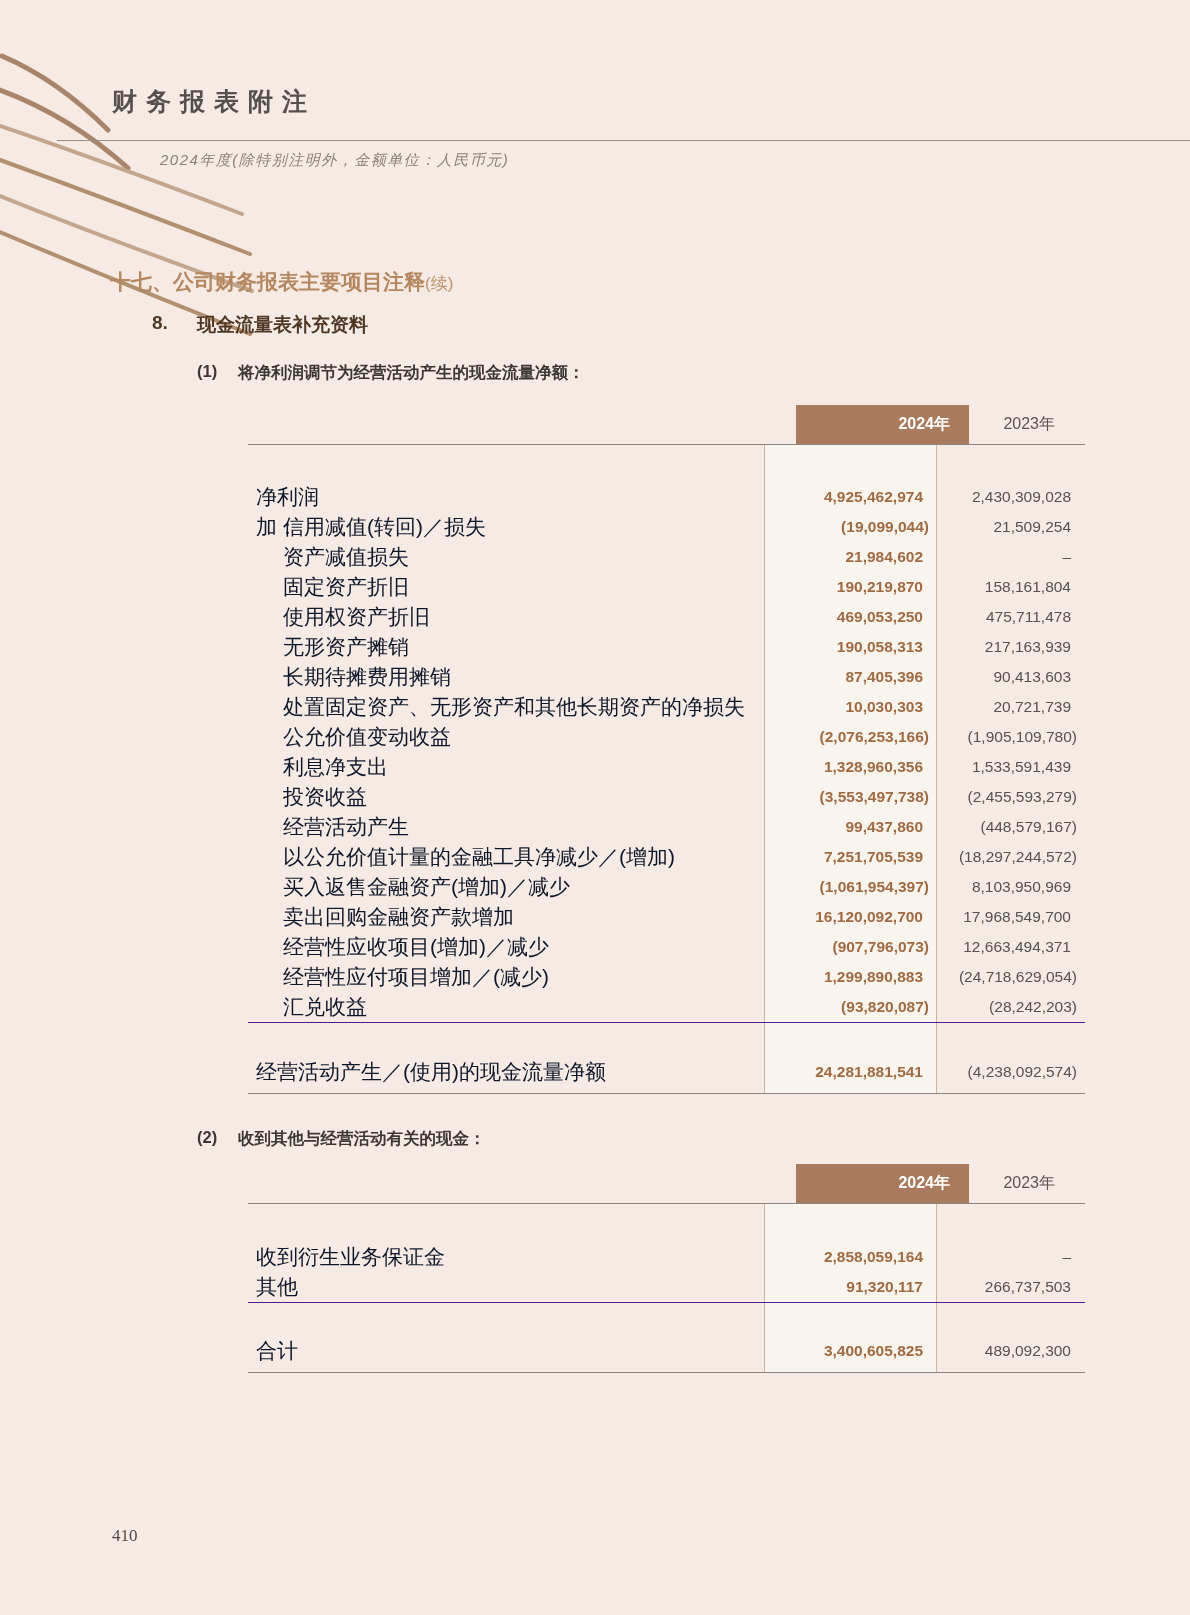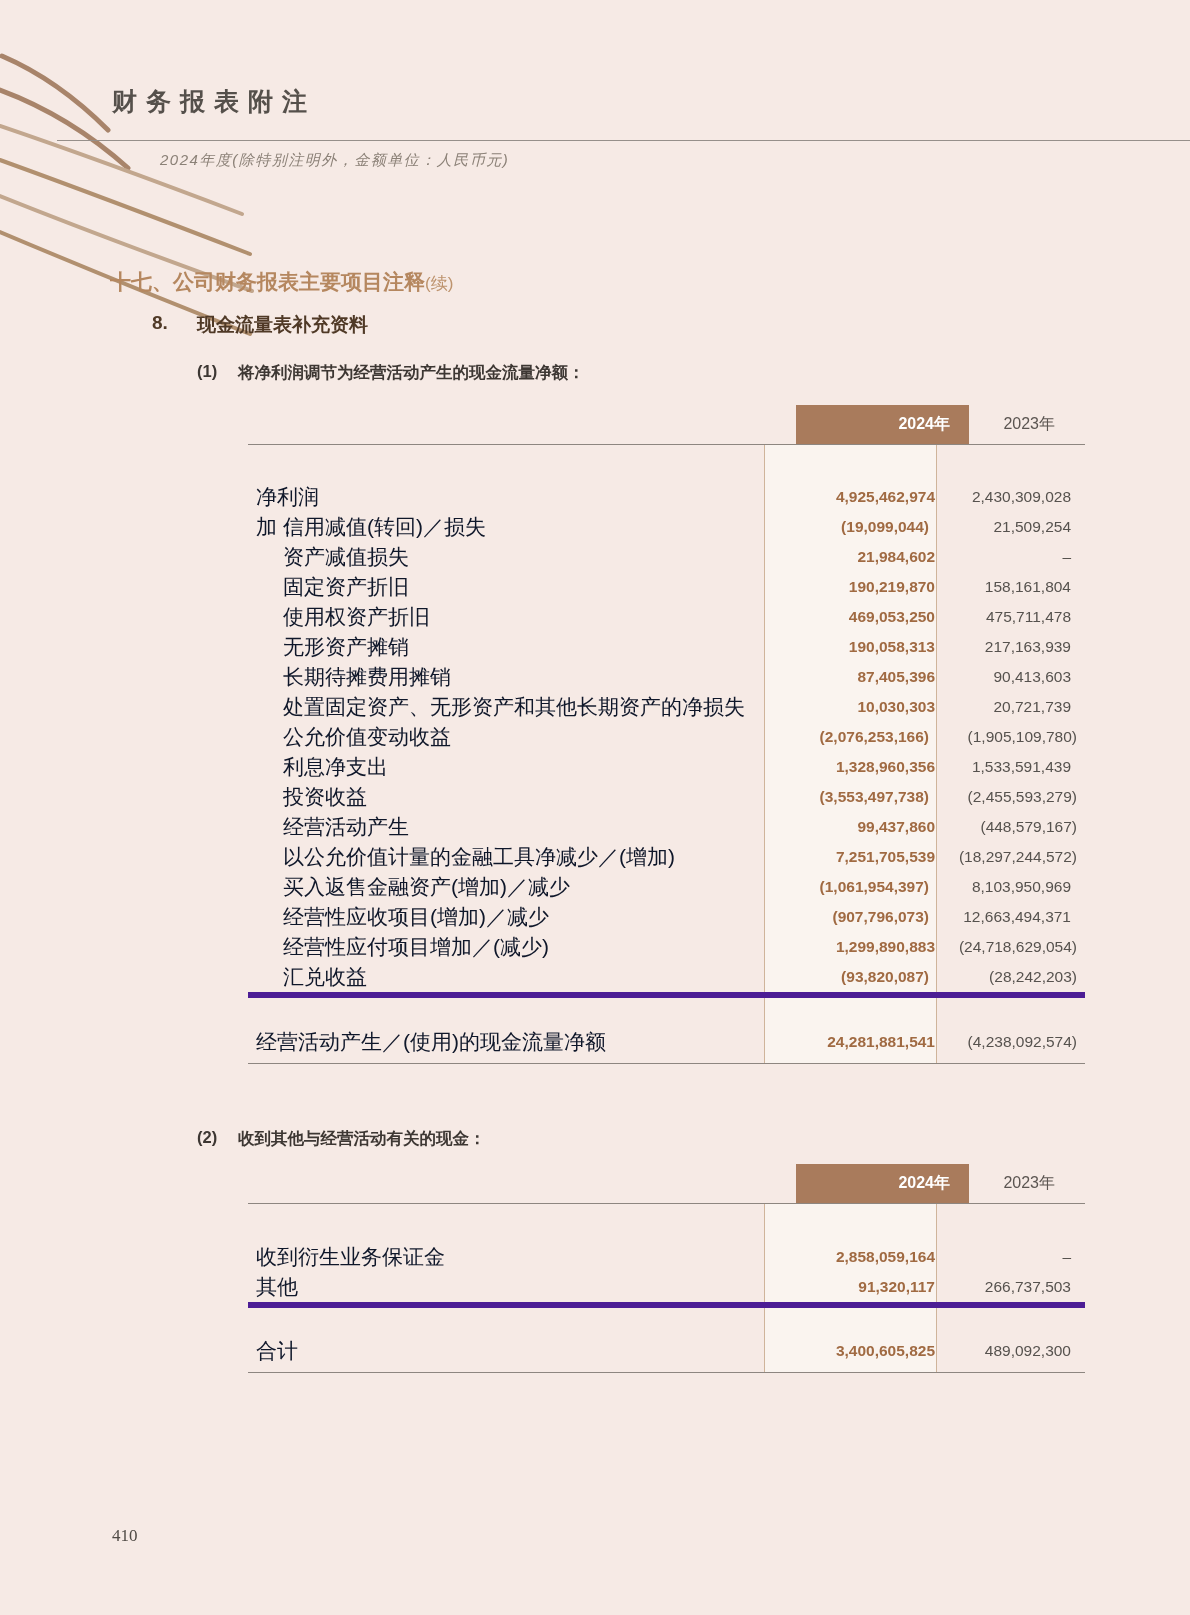--- a/index.html
+++ b/index.html
@@ -37,7 +37,7 @@
   .lbl{flex:1 1 auto;padding-left:8px;font-size:21px;color:#0f172a;white-space:nowrap;}
   .pfx{display:inline-block;width:27px;}
   .num{box-sizing:border-box;text-align:right;font-size:15.5px;white-space:nowrap;}
-  .v24{width:173px;padding-right:2px;font-weight:bold;color:#a06a42;}
+  .v24{width:173px;padding-right:14px;font-weight:bold;color:#a06a42;}
   .v23{width:148px;padding-right:14px;color:#56524e;}
   .num.pneg{padding-right:8px;}
   .total-sec{position:relative;border-top:6px solid #4c1d95;display:flex;align-items:flex-end;

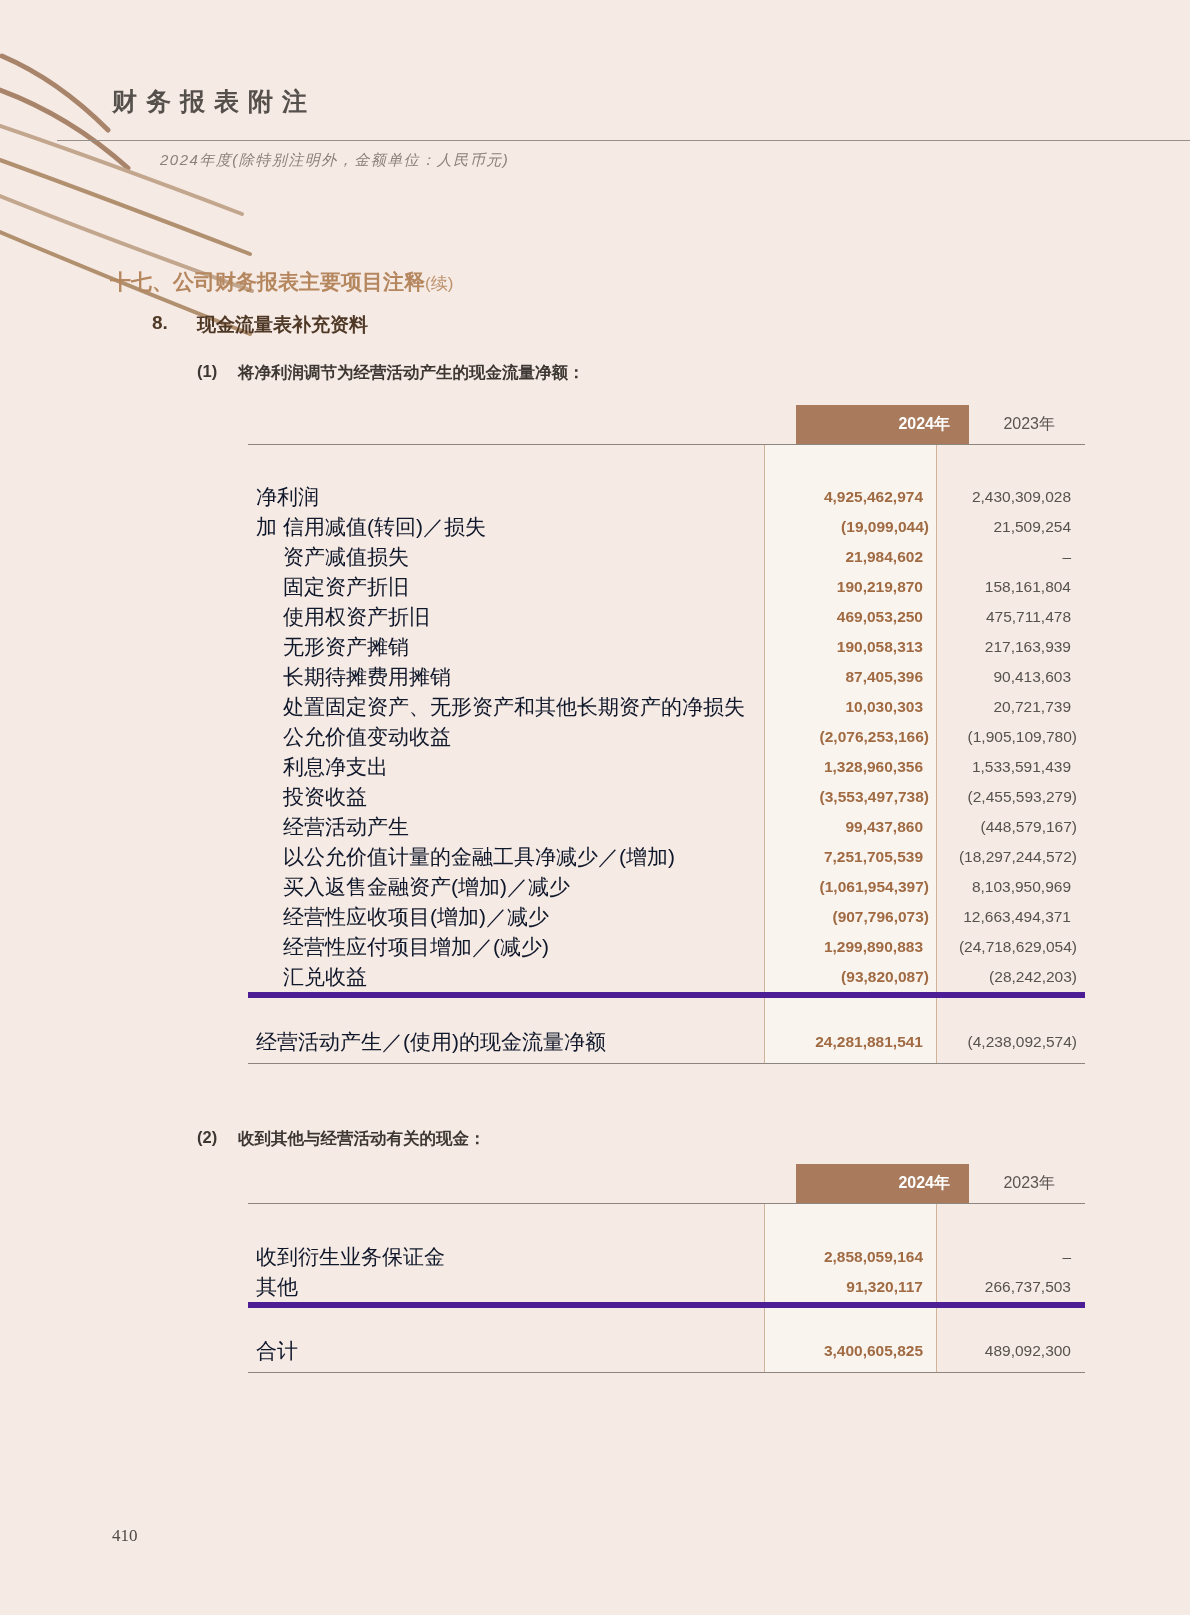--- a/index.html
+++ b/index.html
@@ -152,6 +152,11 @@
         <div class="num v23">8,103,950,969</div>
       </div>
     <div class="trow">
+        <div class="lbl"><span class="pfx"></span><span>卖出回购金融资产款增加</span></div>
+        <div class="num v24">16,120,092,700</div>
+        <div class="num v23">17,968,549,700</div>
+      </div>
+    <div class="trow">
         <div class="lbl"><span class="pfx"></span><span>经营性应收项目(增加)／减少</span></div>
         <div class="num v24 pneg">(907,796,073)</div>
         <div class="num v23">12,663,494,371</div>

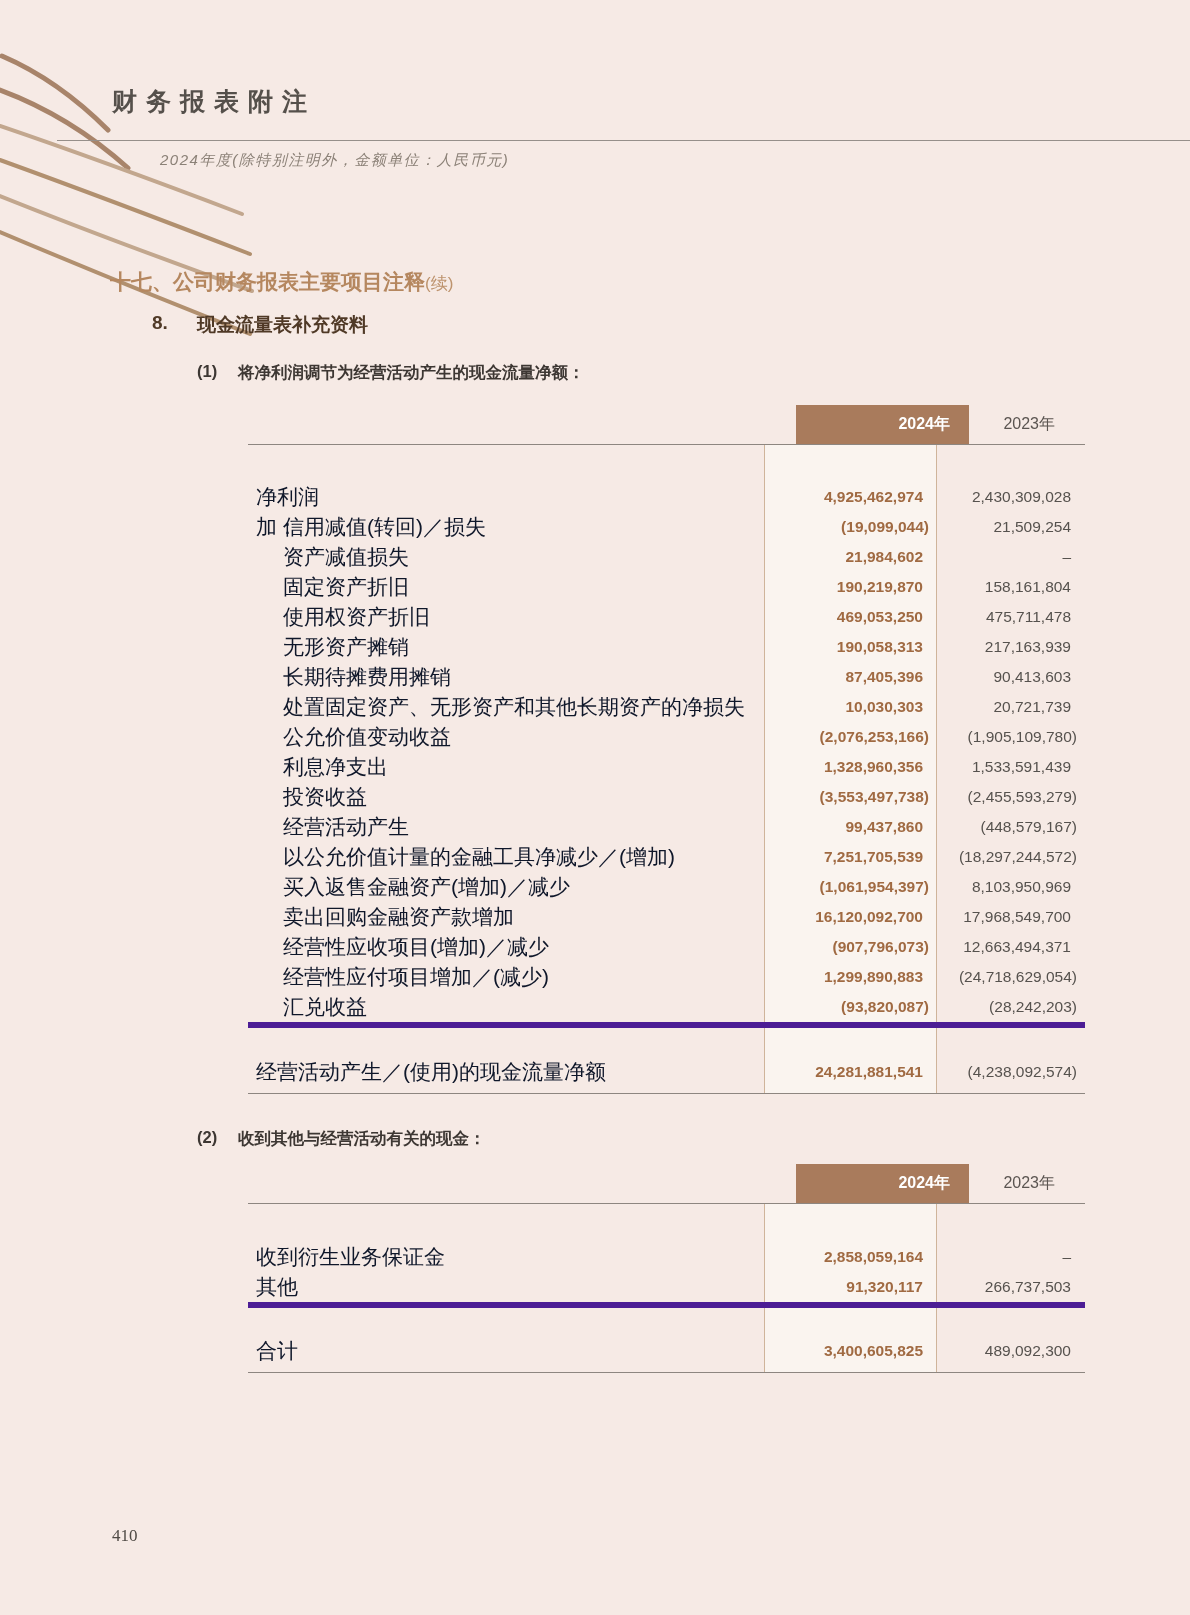--- a/index.html
+++ b/index.html
@@ -40,7 +40,7 @@
   .v24{width:173px;padding-right:14px;font-weight:bold;color:#a06a42;}
   .v23{width:148px;padding-right:14px;color:#56524e;}
   .num.pneg{padding-right:8px;}
-  .total-sec{position:relative;border-top:6px solid #4c1d95;display:flex;align-items:flex-end;
+  .total-sec{position:relative;border-top:1px solid #4c1d95;display:flex;align-items:flex-end;
     padding-bottom:11px;box-sizing:border-box;}
   .ts1{height:71px;} .ts2{height:70px;}
   .total-sec .trow{flex:1 1 auto;height:20px;}

